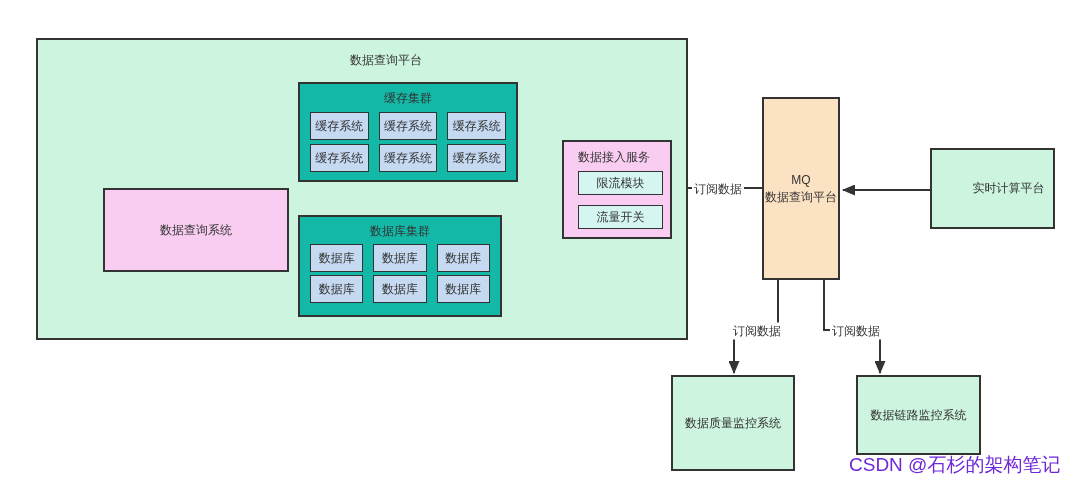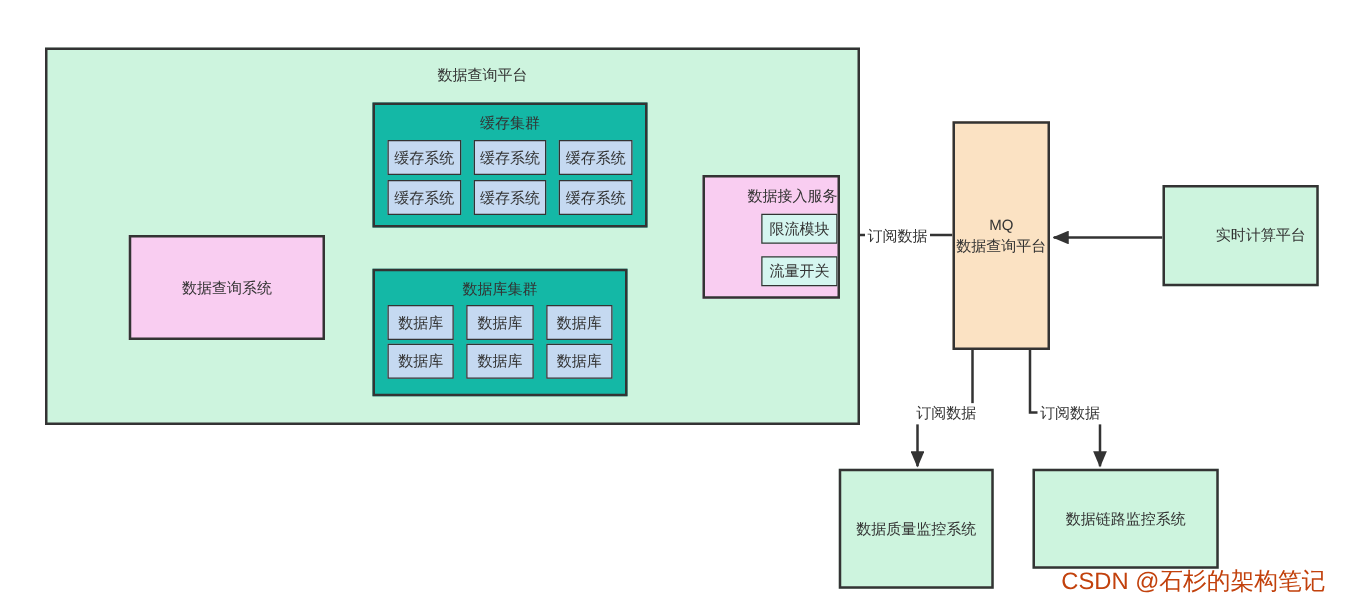--- a/index.html
+++ b/index.html
@@ -91,7 +91,8 @@
     background: #f9cdf1;
     display: flex;
     flex-direction: column;
-    align-items: flex-end;
+    align-items: flex-start;
+    padding-left: 14px;
   }
   .access-title { padding-top: 7px; height: 23px; }
   .module {

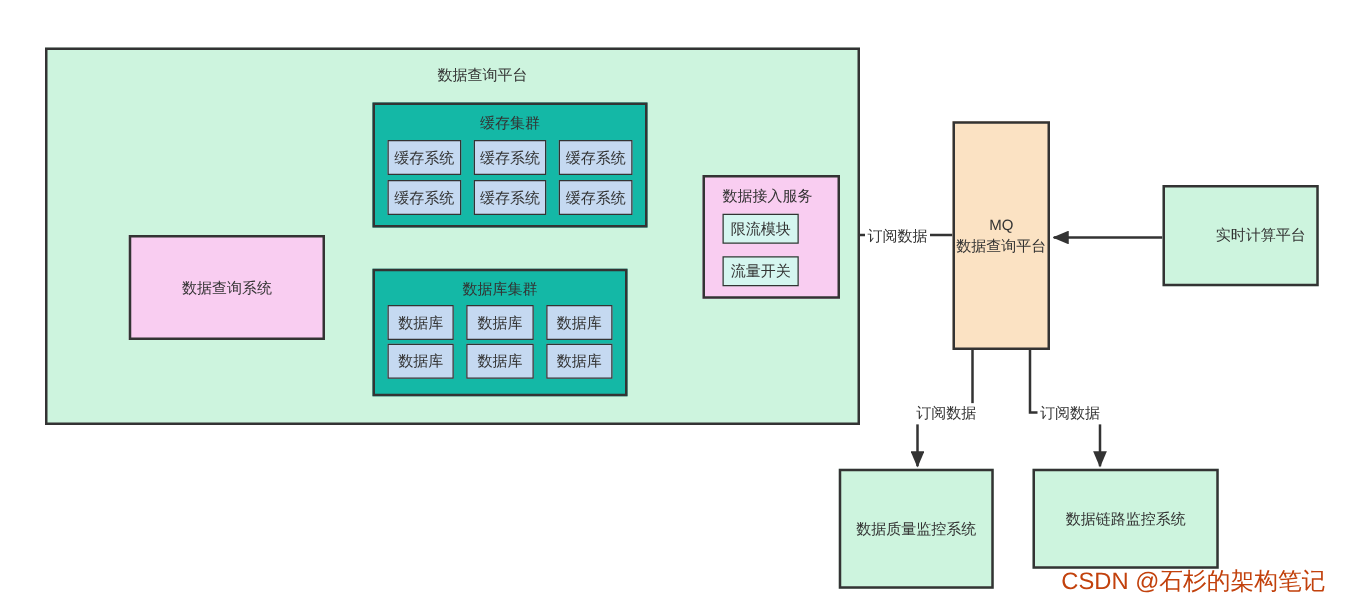--- a/index.html
+++ b/index.html
@@ -96,7 +96,7 @@
   }
   .access-title { padding-top: 7px; height: 23px; }
   .module {
-    width: 61px; height: 24px;
+    width: 85px; height: 24px;
     background: #d5f6f0;
     border: 1.5px solid #333333;
     display: flex;

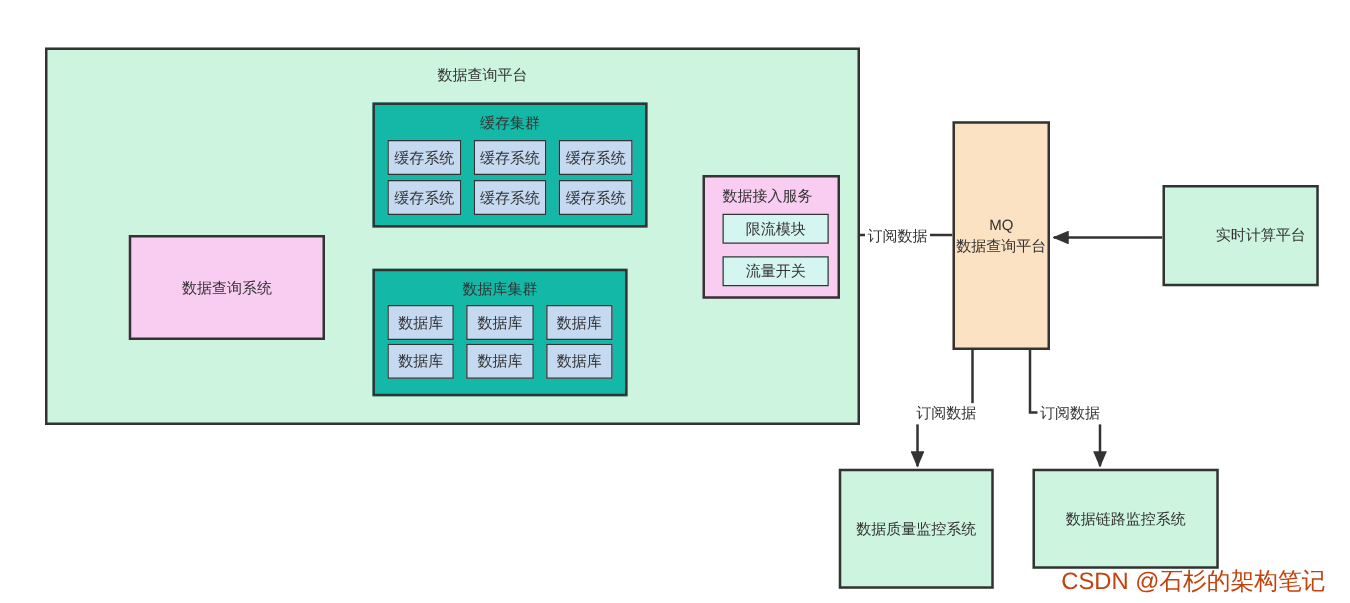--- a/index.html
+++ b/index.html
@@ -52,7 +52,7 @@
   
   .query-system {
     left: 65px; top: 148px;
-    width: 157px; height: 84px;
+    width: 186px; height: 84px;
     background: #f9cdf1;
   }
   

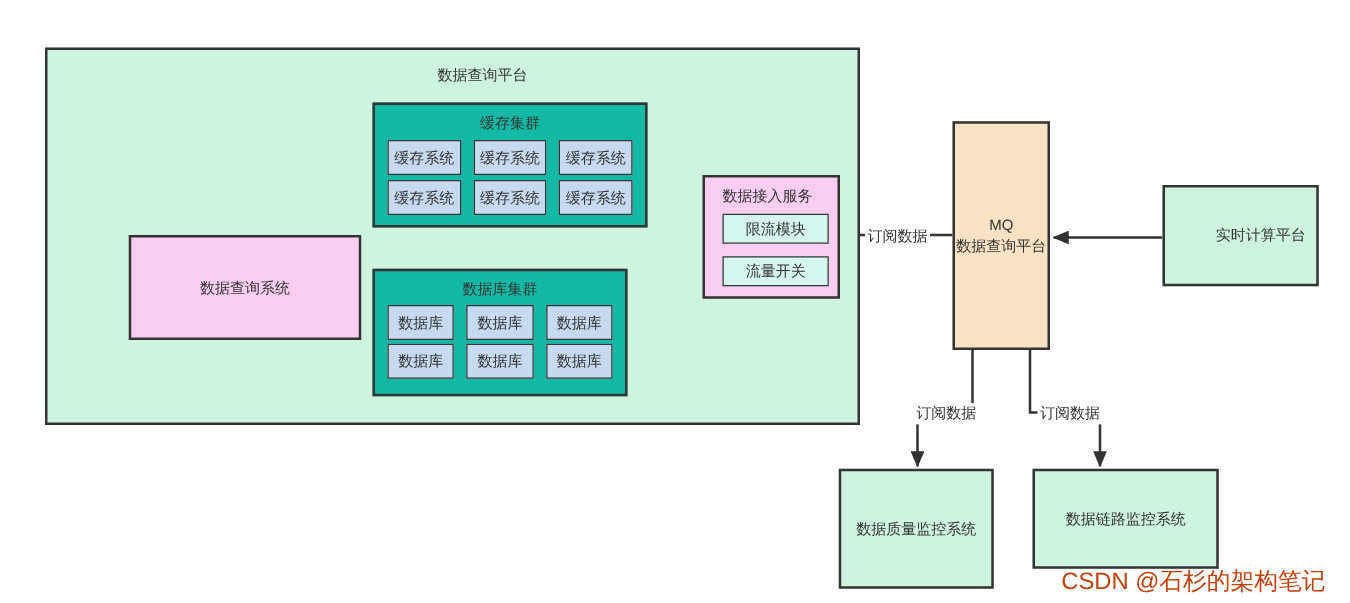--- a/index.html
+++ b/index.html
@@ -117,7 +117,7 @@
   .green-box { background: #cdf4de; }
   .realtime  { left: 930px; top: 148px; width: 125px; height: 81px; padding-left: 32px; }
   .quality-monitor { left: 671px; top: 375px; width: 124px; height: 96px; }
-  .link-monitor    { left: 826px; top: 375px; width: 149px; height: 80px; }
+  .link-monitor    { left: 856px; top: 375px; width: 125px; height: 80px; }
   
   .edge-label {
     position: absolute;

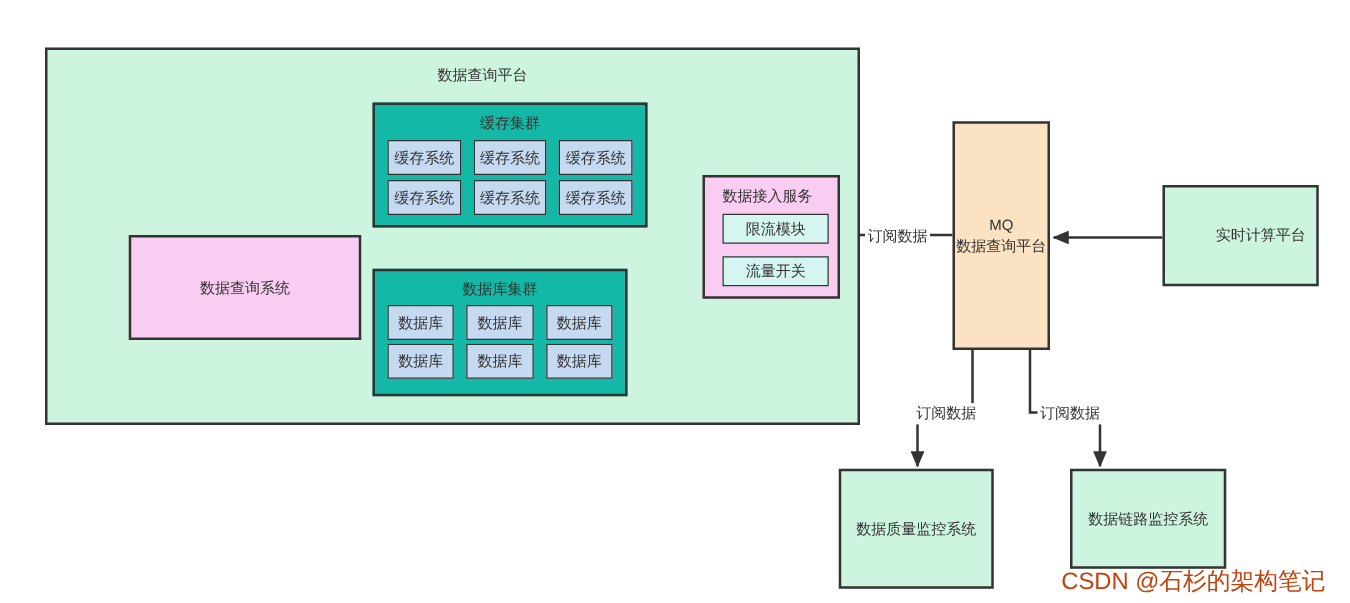--- a/index.html
+++ b/index.html
@@ -134,7 +134,7 @@
     position: absolute;
     left: 849px; top: 452px;
     font-size: 19px;
-    color: #c2410c;
+    color: #6d28d9;
     white-space: nowrap;
   }
 </style>

